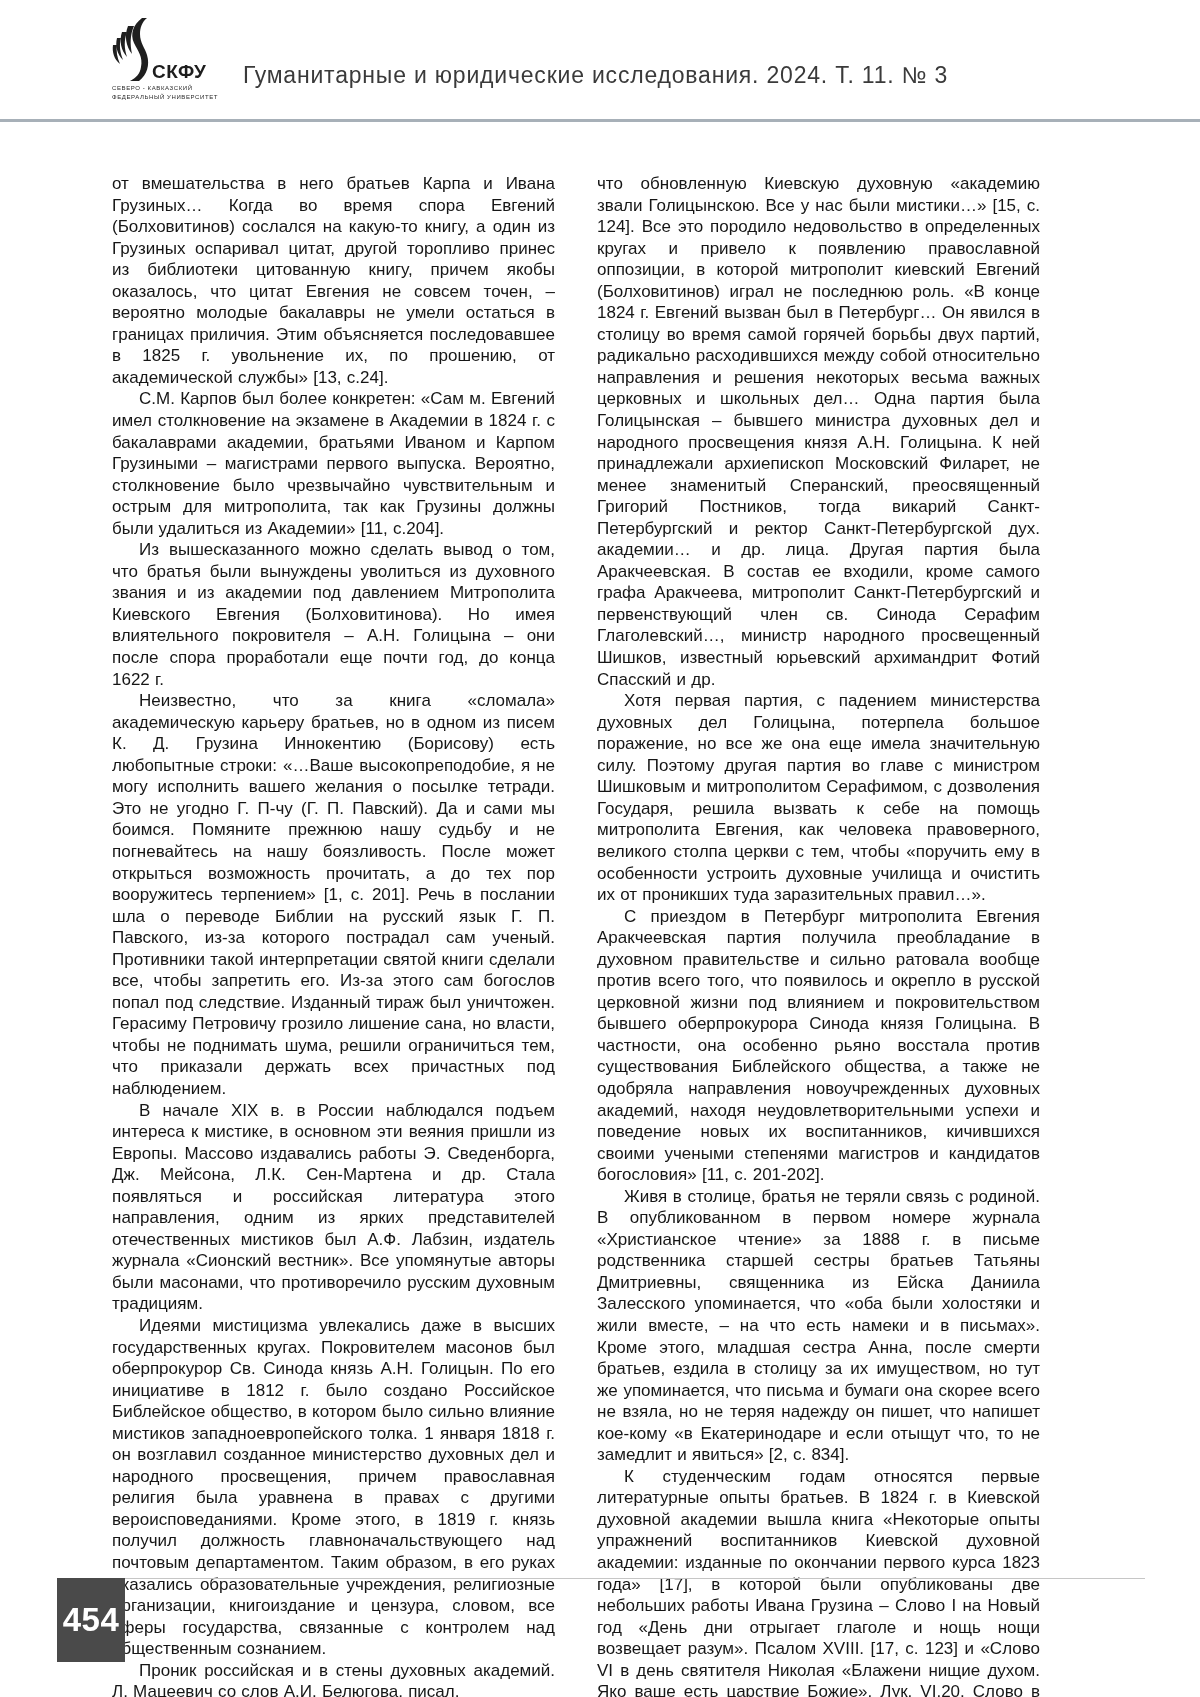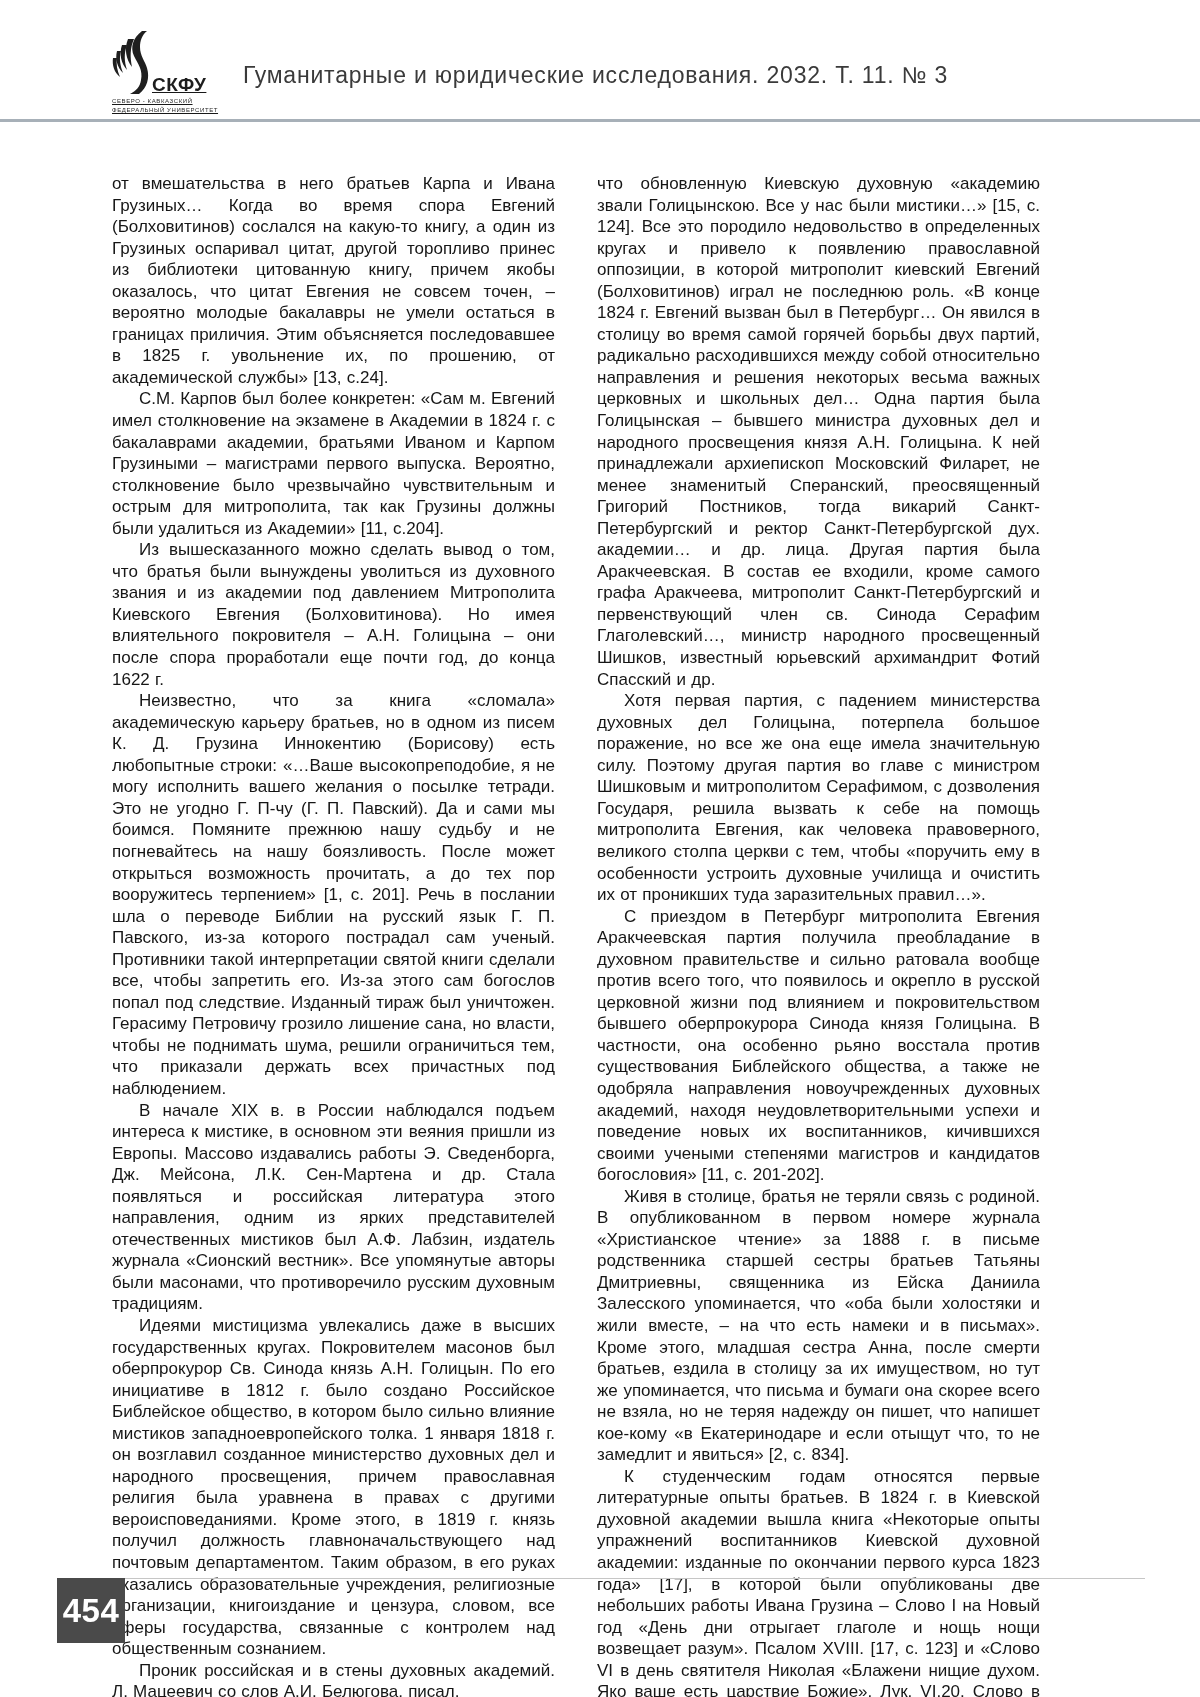--- a/index.html
+++ b/index.html
@@ -13,7 +13,7 @@
   }
   
   .page-header{position:absolute;top:0;left:0;width:1200px;height:121px;}
-  .logo-block{position:absolute;top:30px;left:112px;width:150px;text-decoration:underline;}
+  .logo-block{position:absolute;top:17px;left:112px;width:150px;}
   .logo-art{display:flex;align-items:flex-end;}
   .logo-bird{display:block;}
   .logo-acronym{

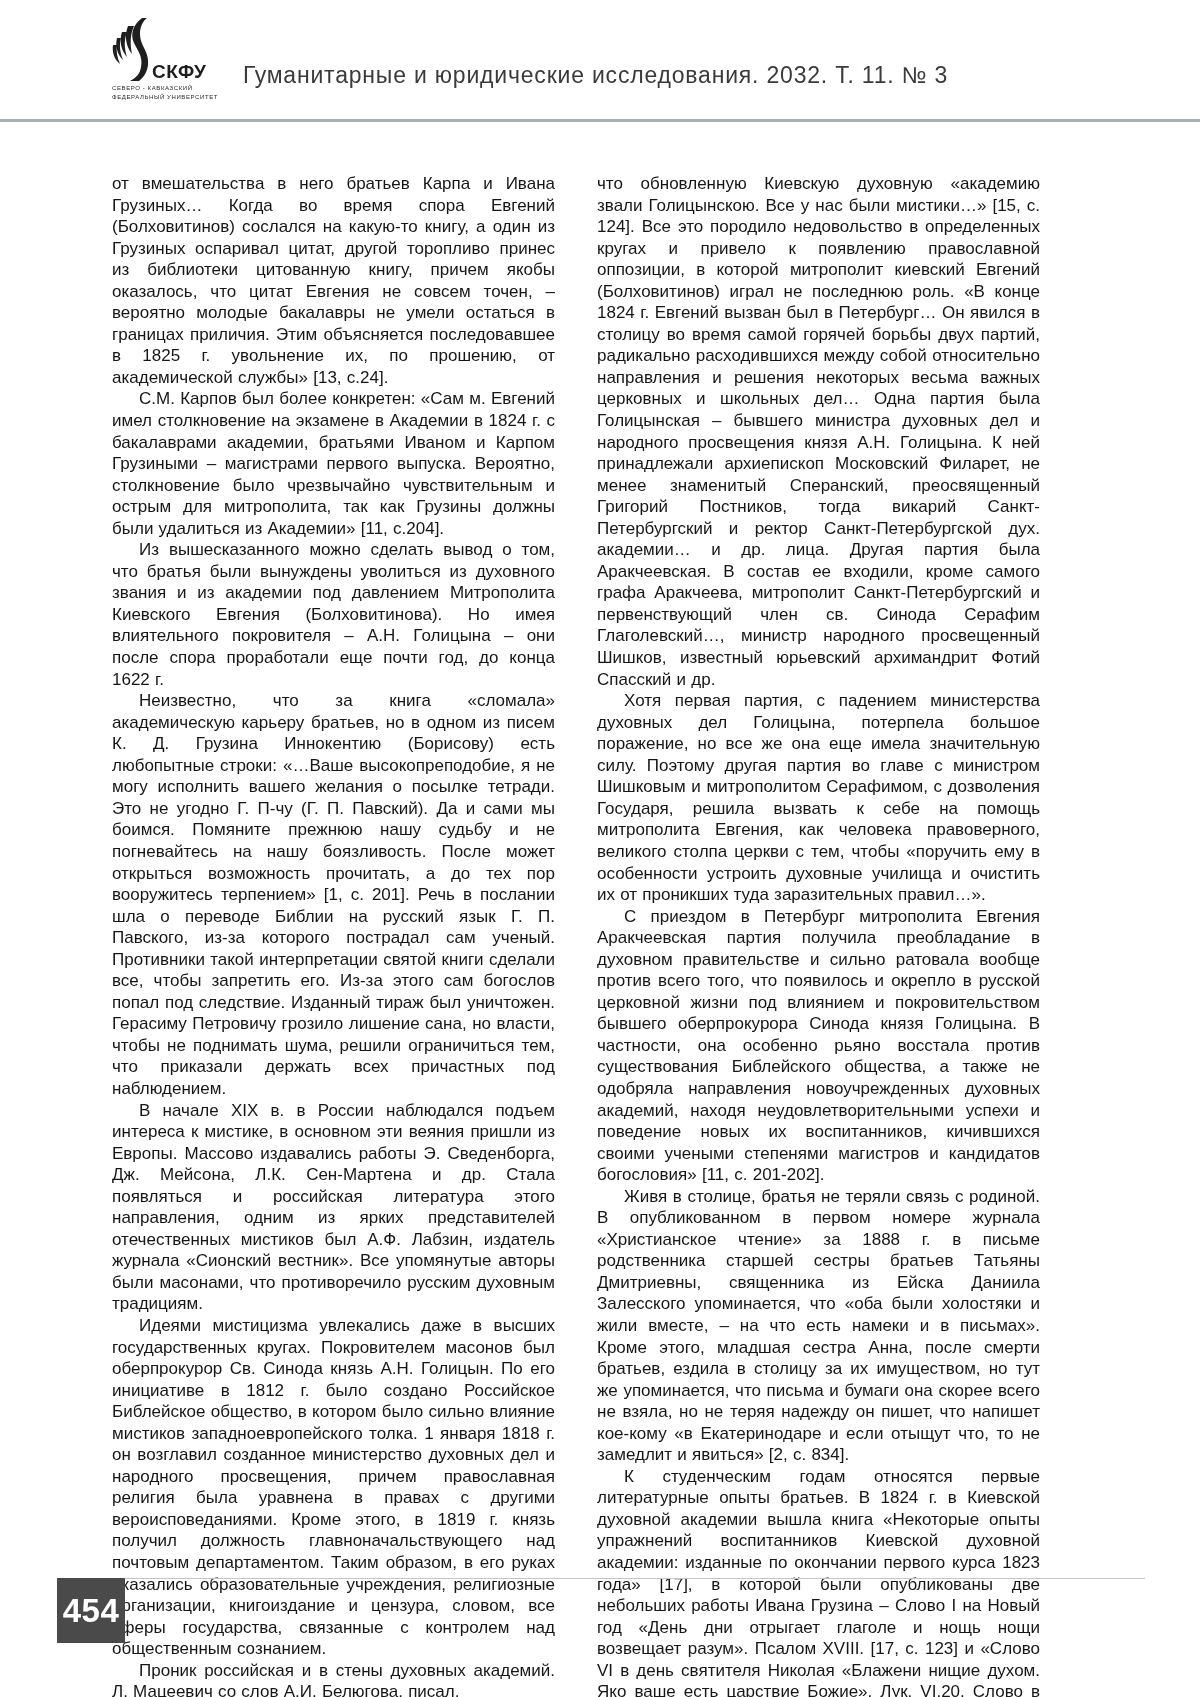--- a/index.html
+++ b/index.html
@@ -80,7 +80,7 @@
       <div>ФЕДЕРАЛЬНЫЙ УНИВЕРСИТЕТ</div>
     </div>
   </div>
-  <div class="journal-title">Гуманитарные и юридические исследования. 2032. Т. 11. № 3</div>
+  <div class="journal-title">Гуманитарные и юридические исследования. 2024. Т. 11. № 3</div>
   <div class="header-rule"></div>
 </div>
 

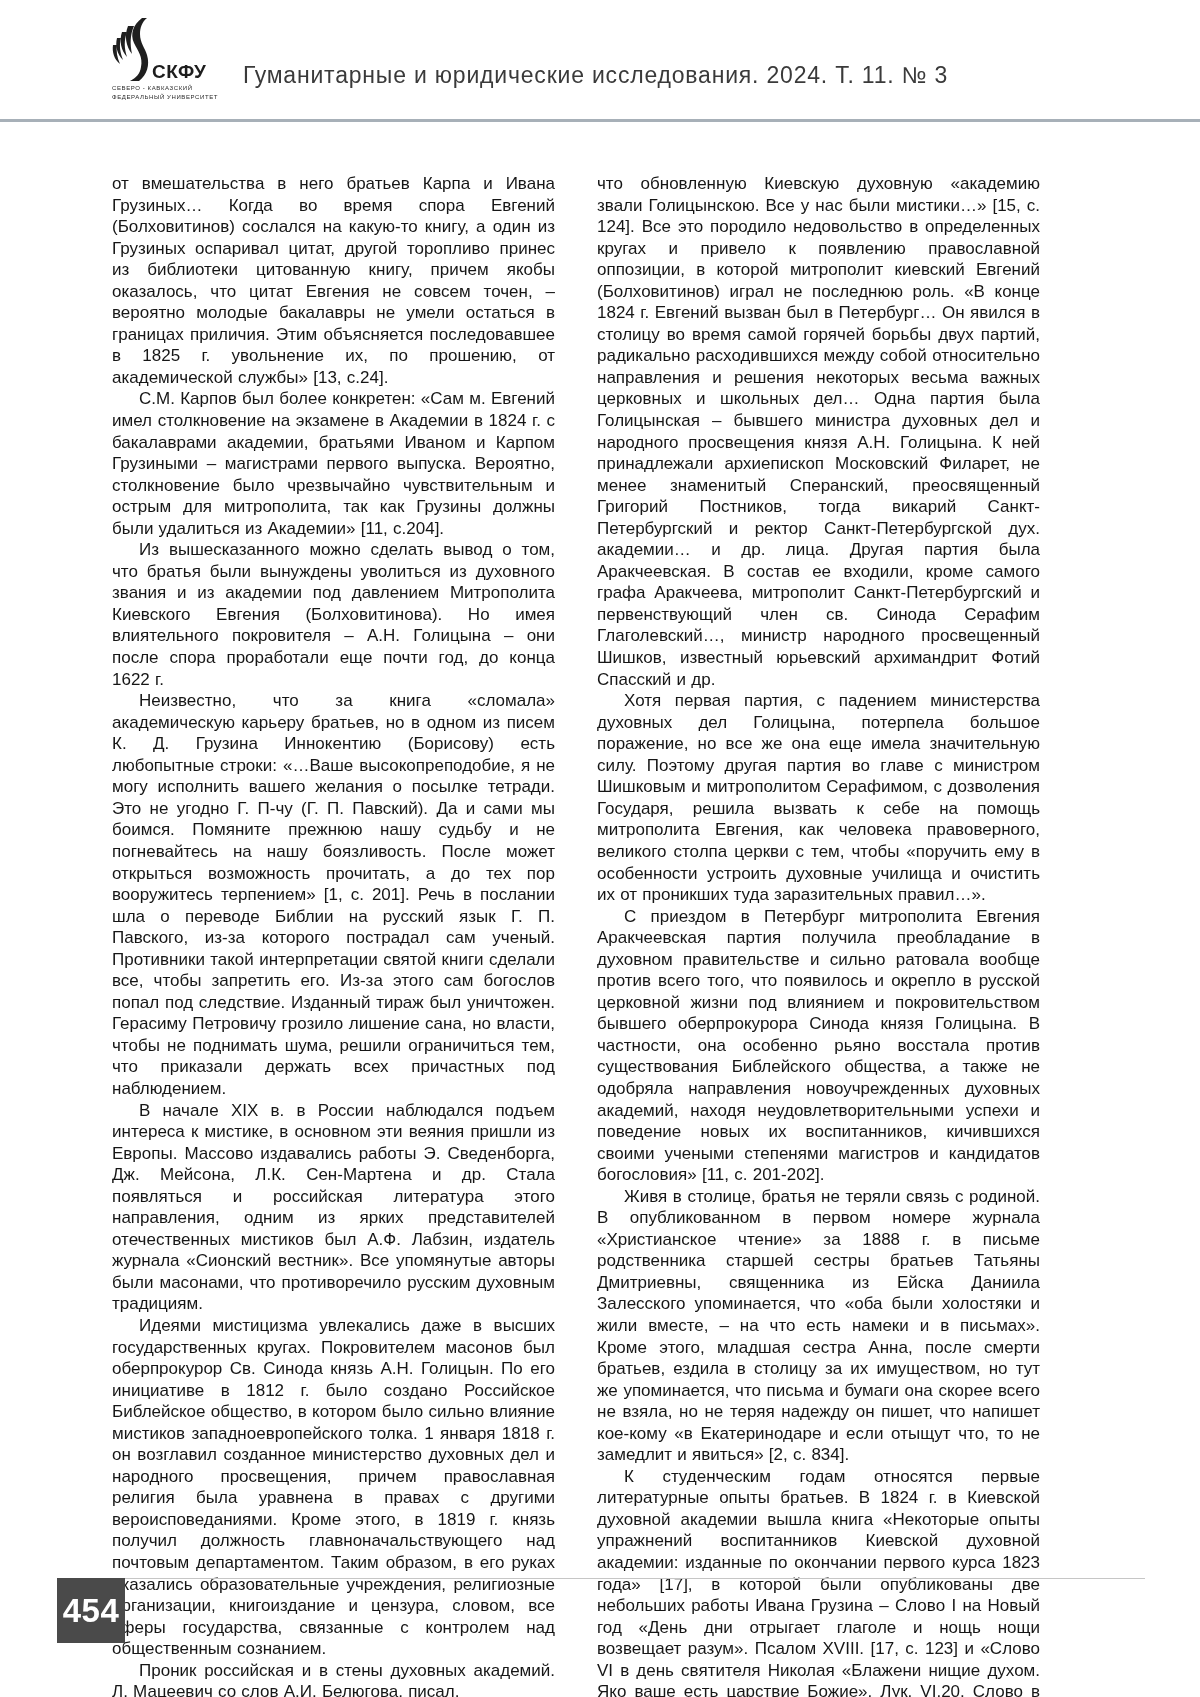--- a/index.html
+++ b/index.html
@@ -50,7 +50,7 @@
     position:absolute;top:1578px;left:125px;width:1020px;height:1px;background:#c6c6c6;
   }
   .page-number-box{
-    position:absolute;top:1578px;left:57px;width:68px;height:65px;
+    position:absolute;top:1578px;left:57px;width:68px;height:84px;
     background:#4a4a4a;
     display:flex;align-items:center;justify-content:center;
   }

